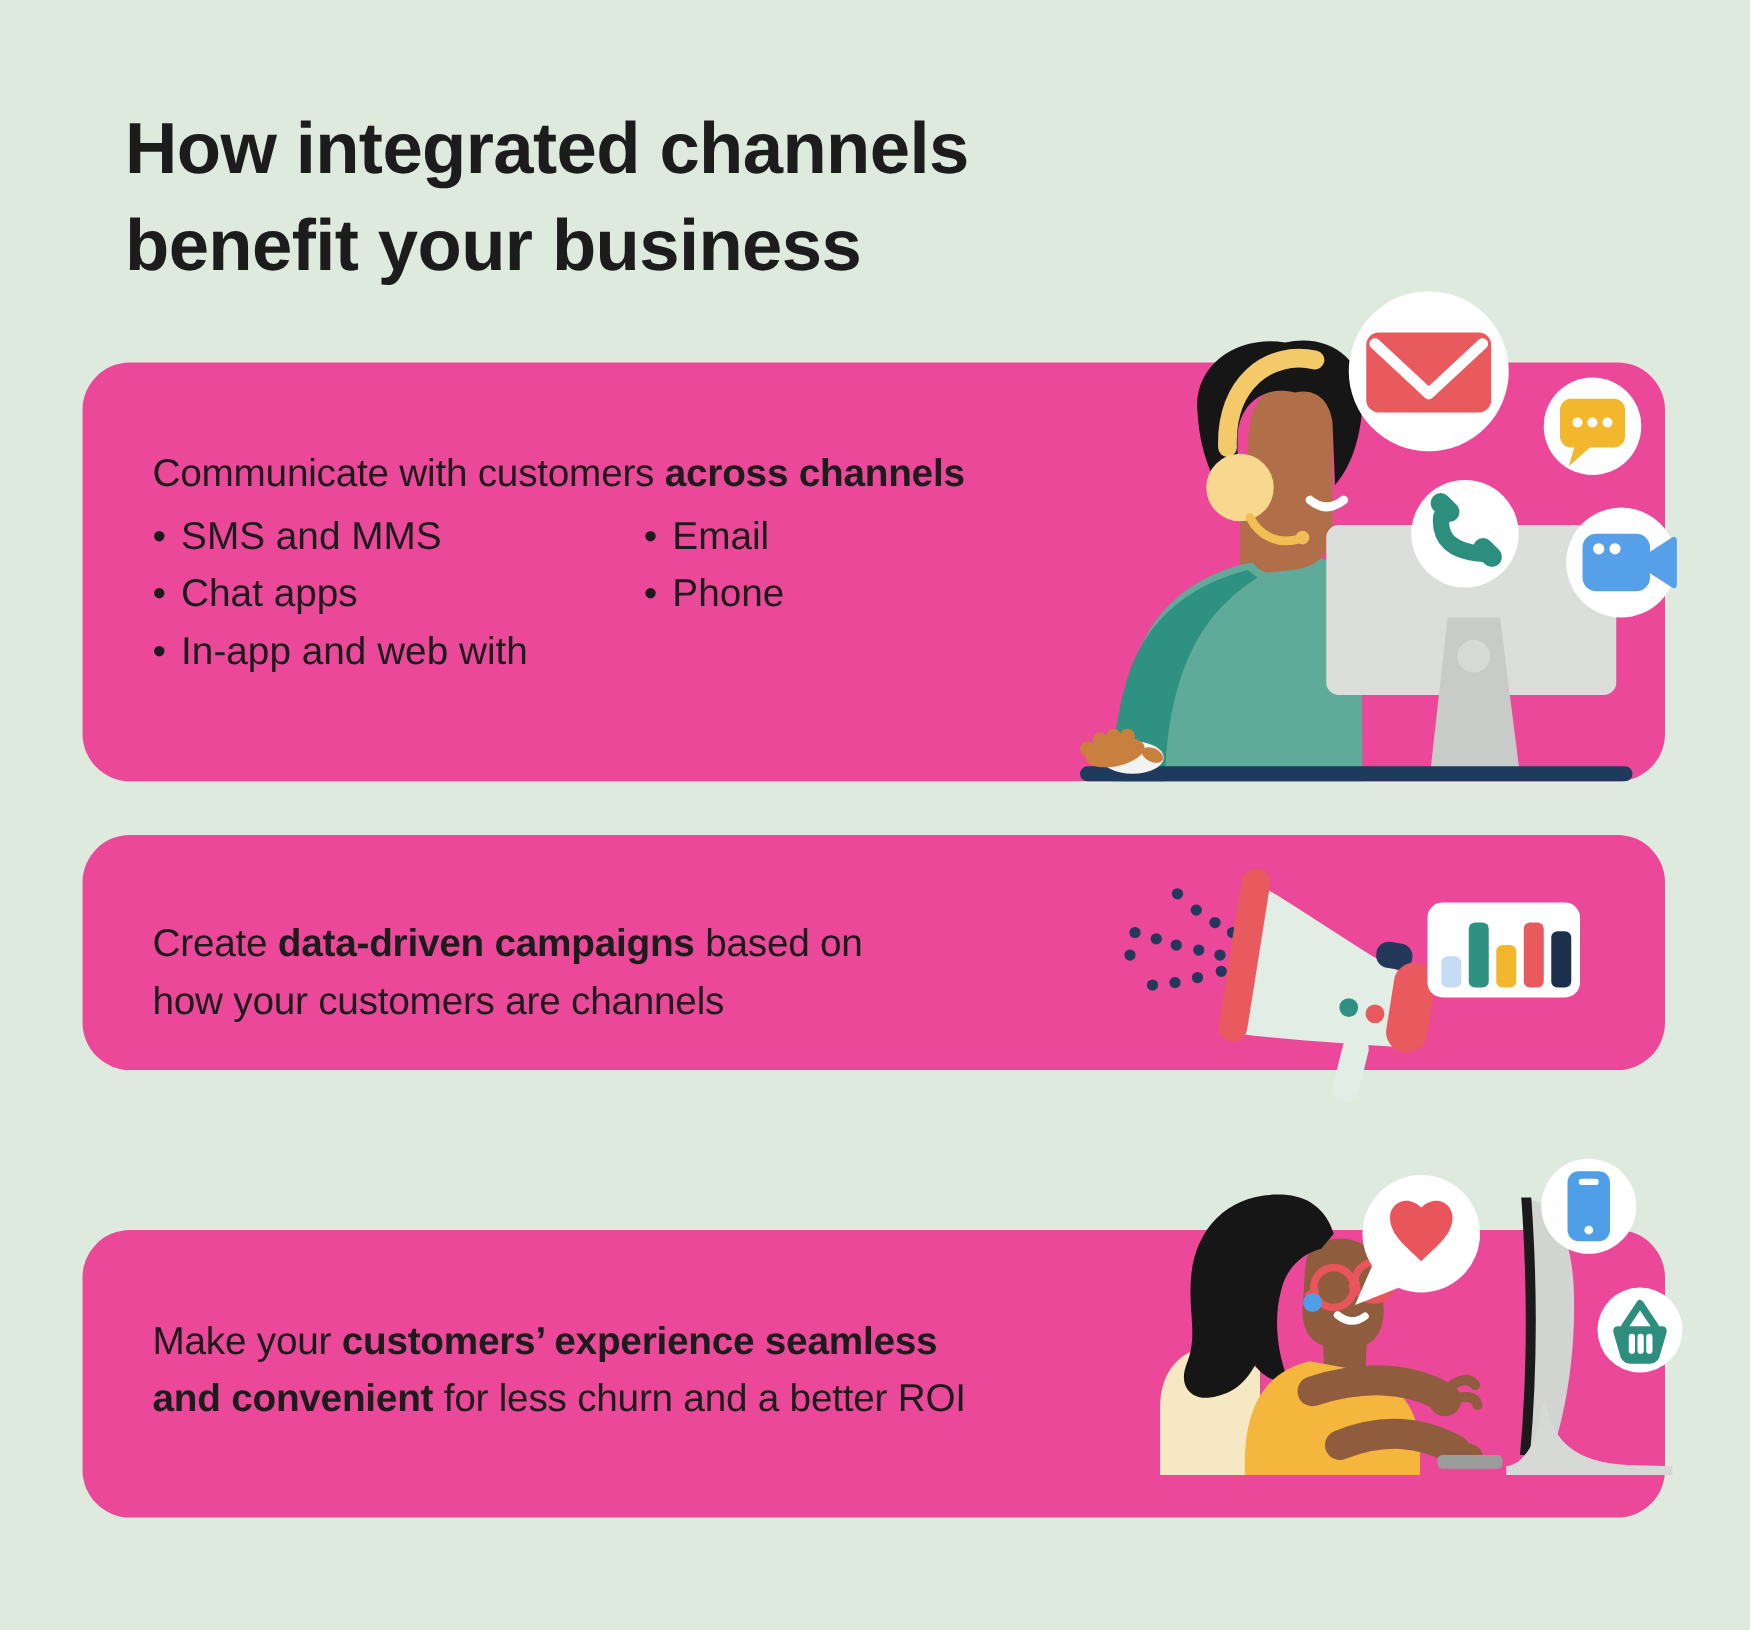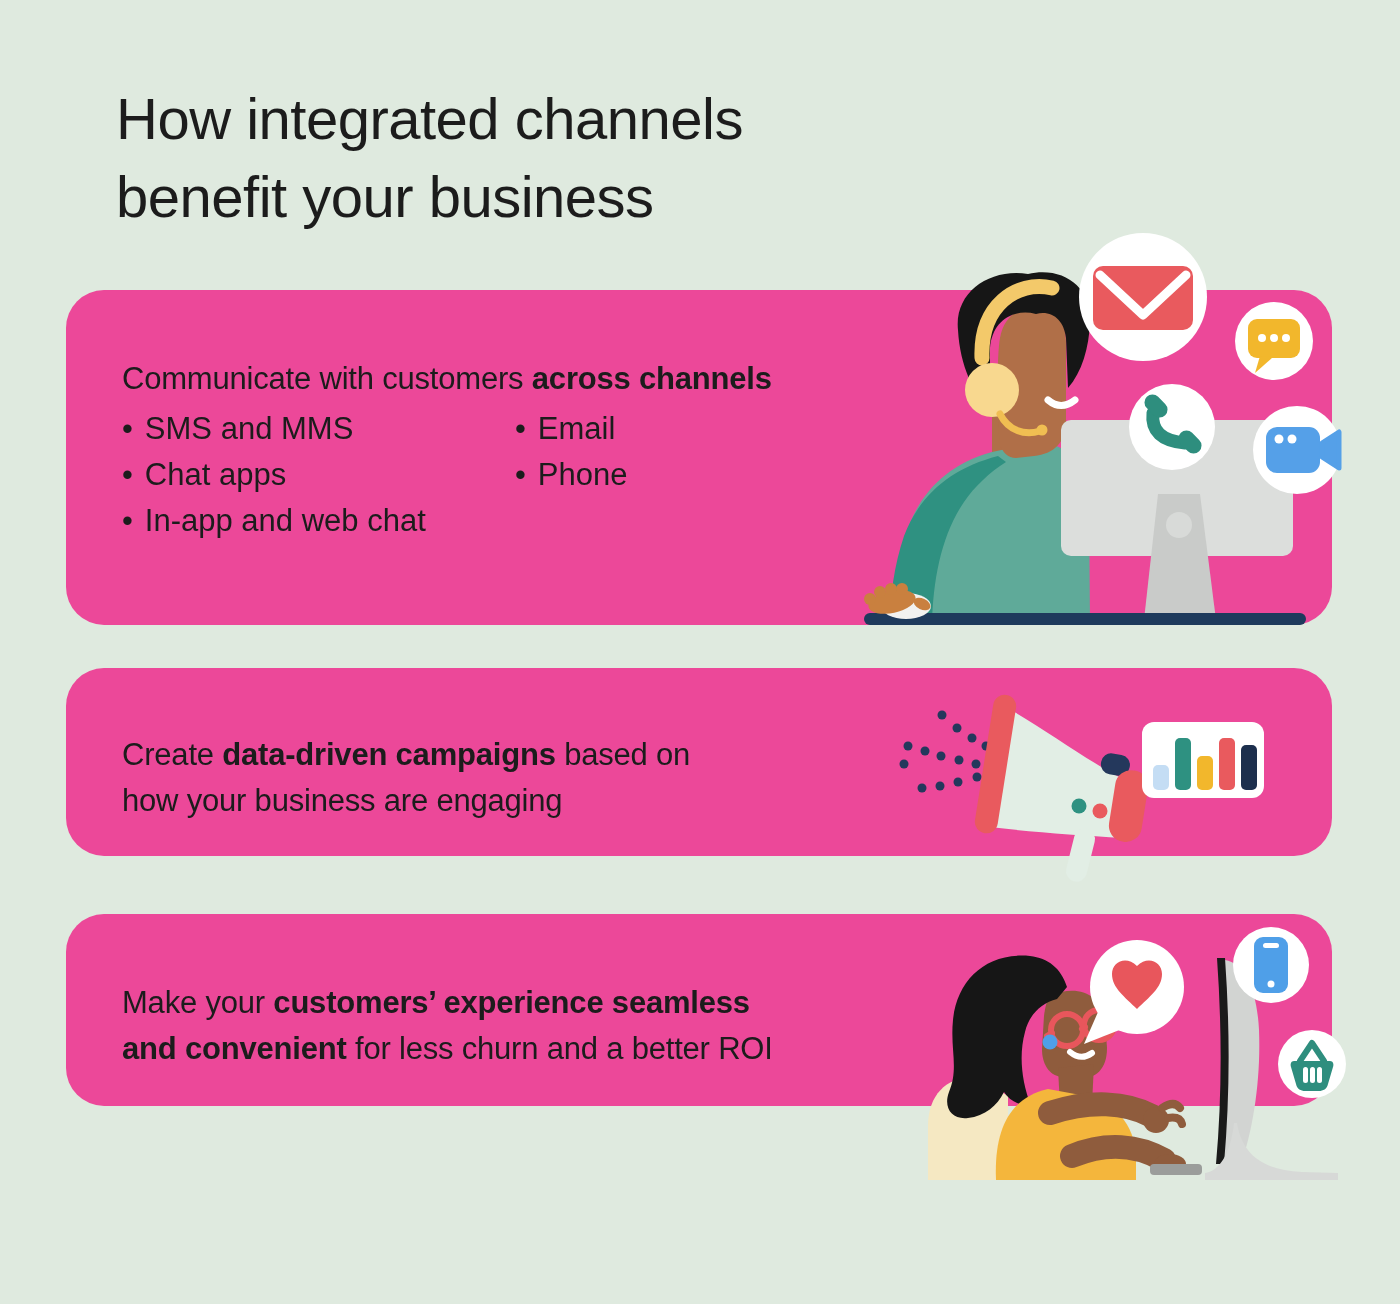--- a/index.html
+++ b/index.html
@@ -9,8 +9,8 @@
     font-family:"Liberation Sans", sans-serif; color:#1c1c1c;
   }
   .title {
-    position:absolute; left:116px; top:80px; margin:0;
-    font-size:58px; line-height:78px; font-weight:400; letter-spacing:-0.5px;
+    position:absolute; left:100px; top:80px; margin:0;
+    font-size:58px; line-height:78px; font-weight:700; letter-spacing:-0.5px;
   }
   .card {
     position:absolute; left:66px; width:1266px;

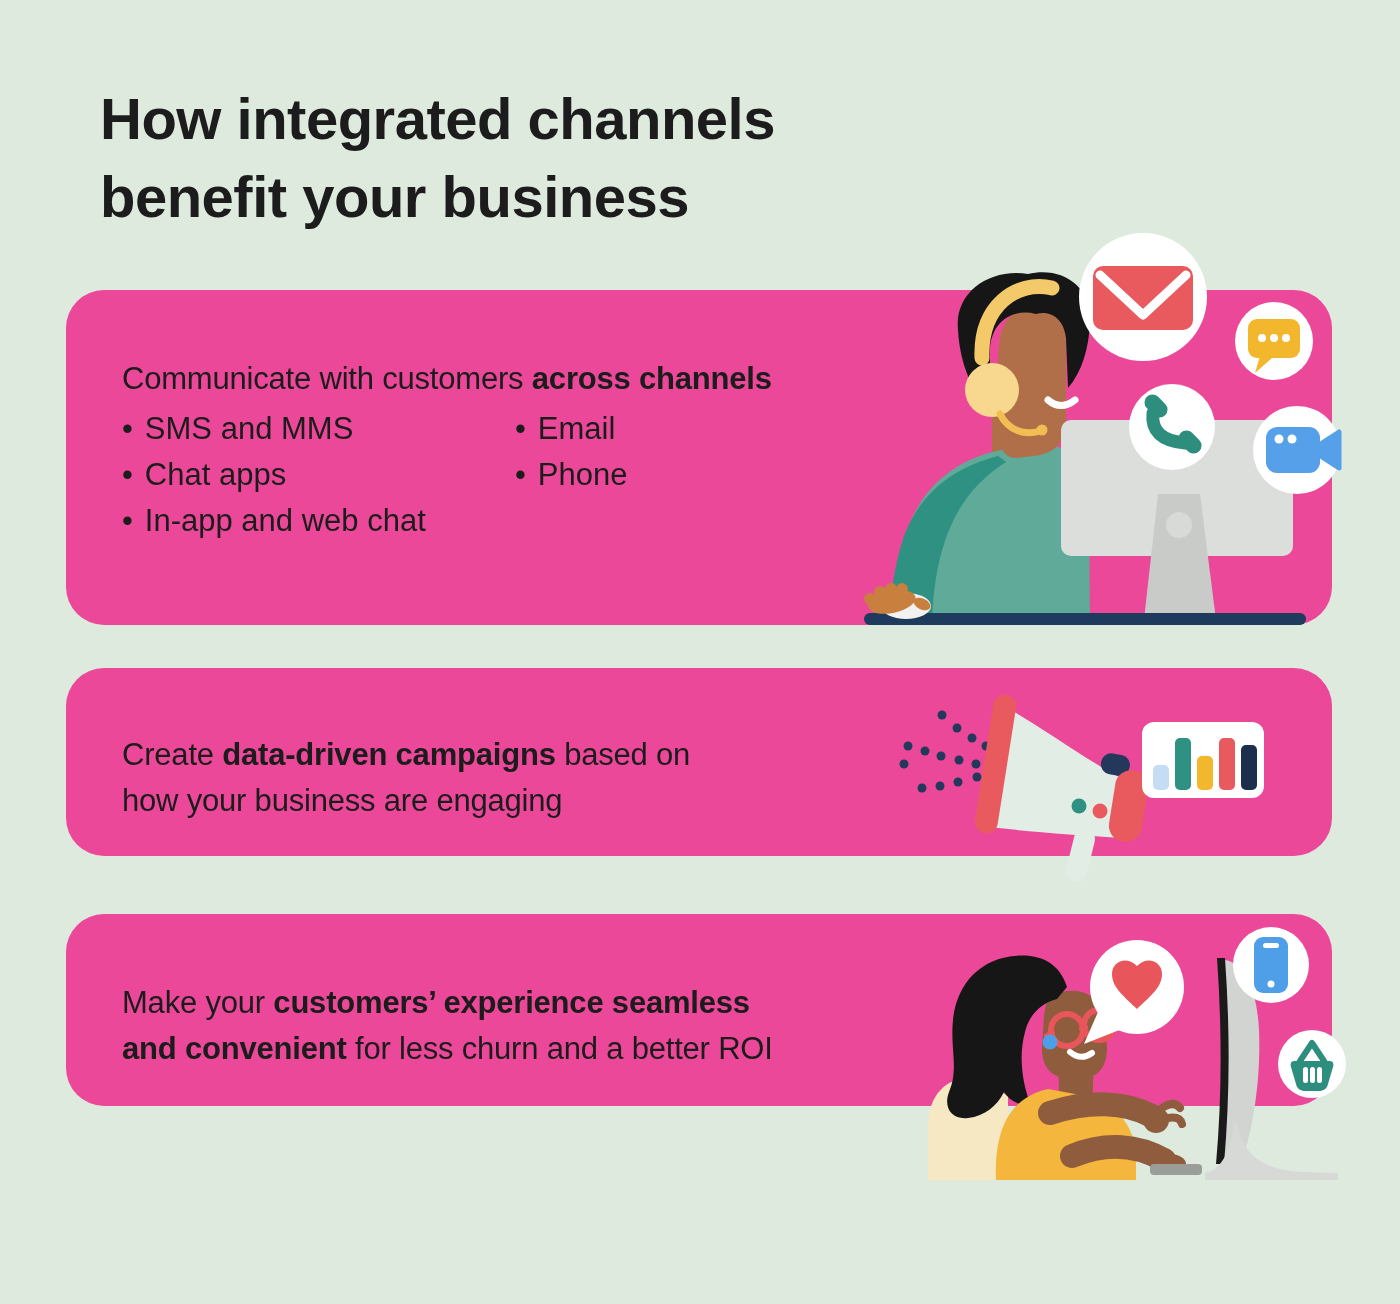--- a/index.html
+++ b/index.html
@@ -51,7 +51,7 @@
     <ul class="bullets col1">
       <li>SMS and MMS</li>
       <li>Chat apps</li>
-      <li>In-app and web chat</li>
+      <li>In-app and web with</li>
     </ul>
     <ul class="bullets col2">
       <li>Email</li>

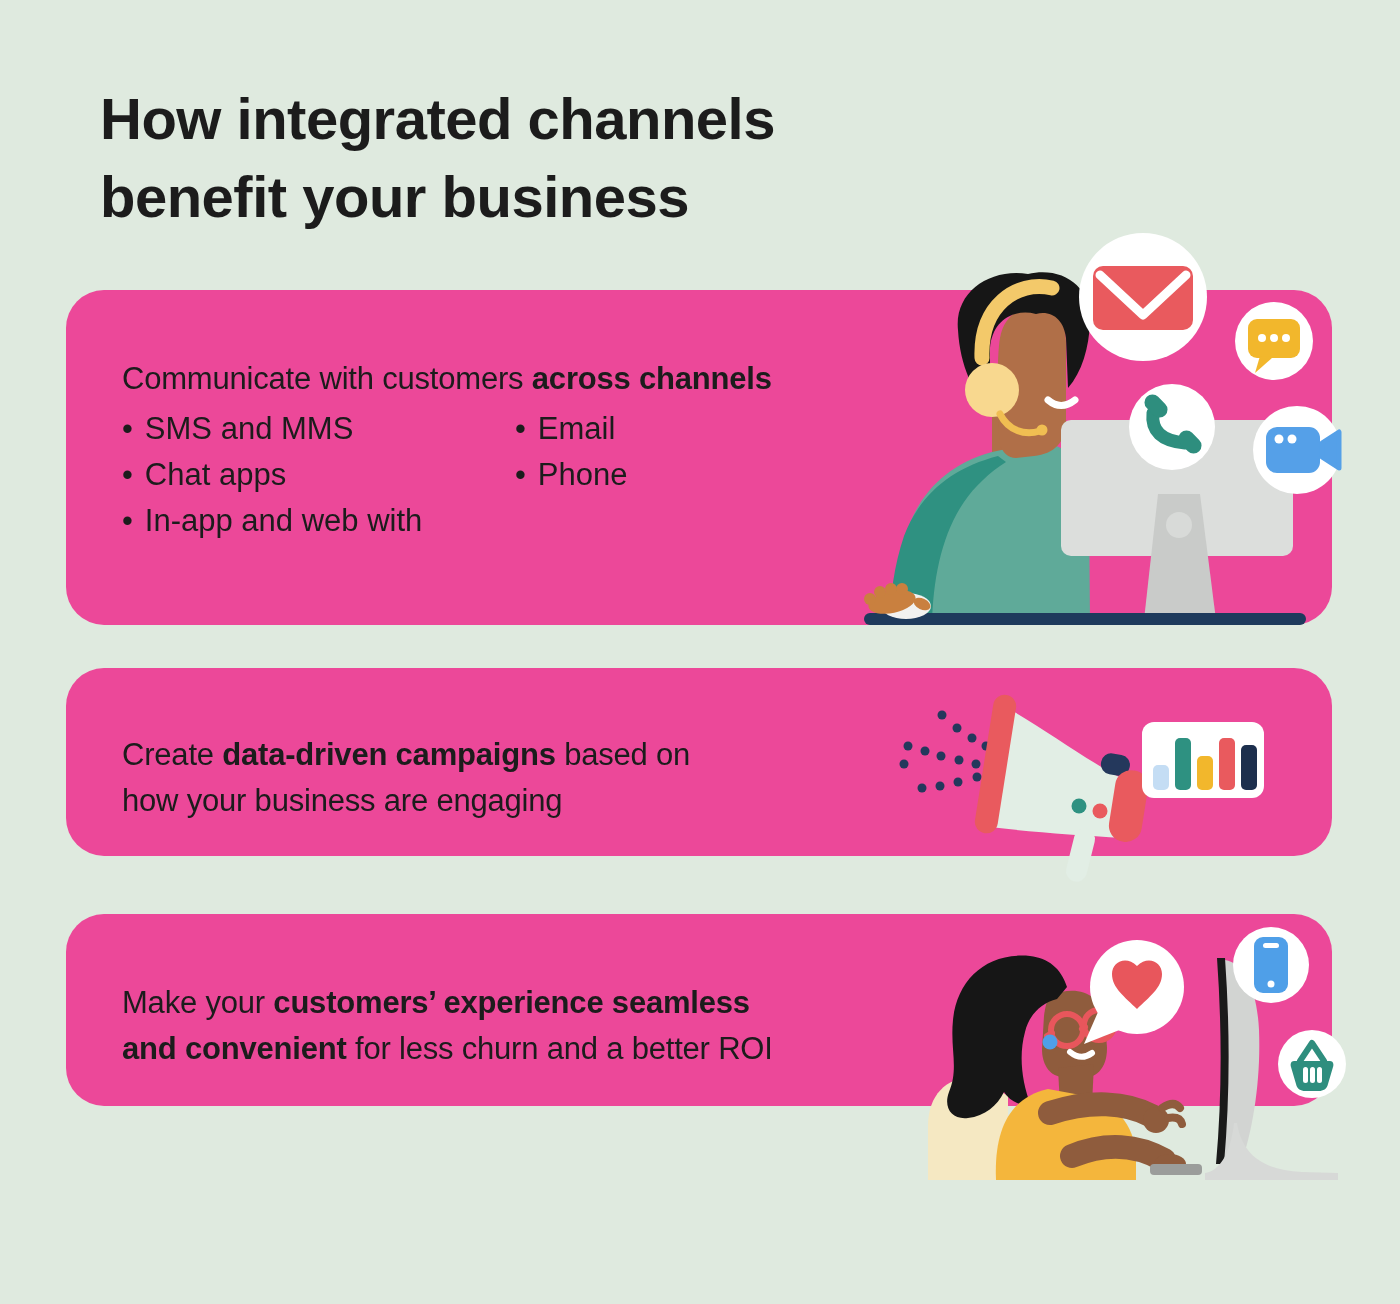--- a/index.html
+++ b/index.html
@@ -60,7 +60,7 @@
   </section>
 
   <section class="card card-2">
-    <p class="heading"><span>Create </span><strong>data-driven campaigns</strong><span> based on</span><br><span>how your business are engaging</span></p>
+    <p class="heading"><span>Create </span><strong>data-driven campaigns</strong><span> based on</span><br><span>how your customers are channels</span></p>
   </section>
 
   <section class="card card-3">

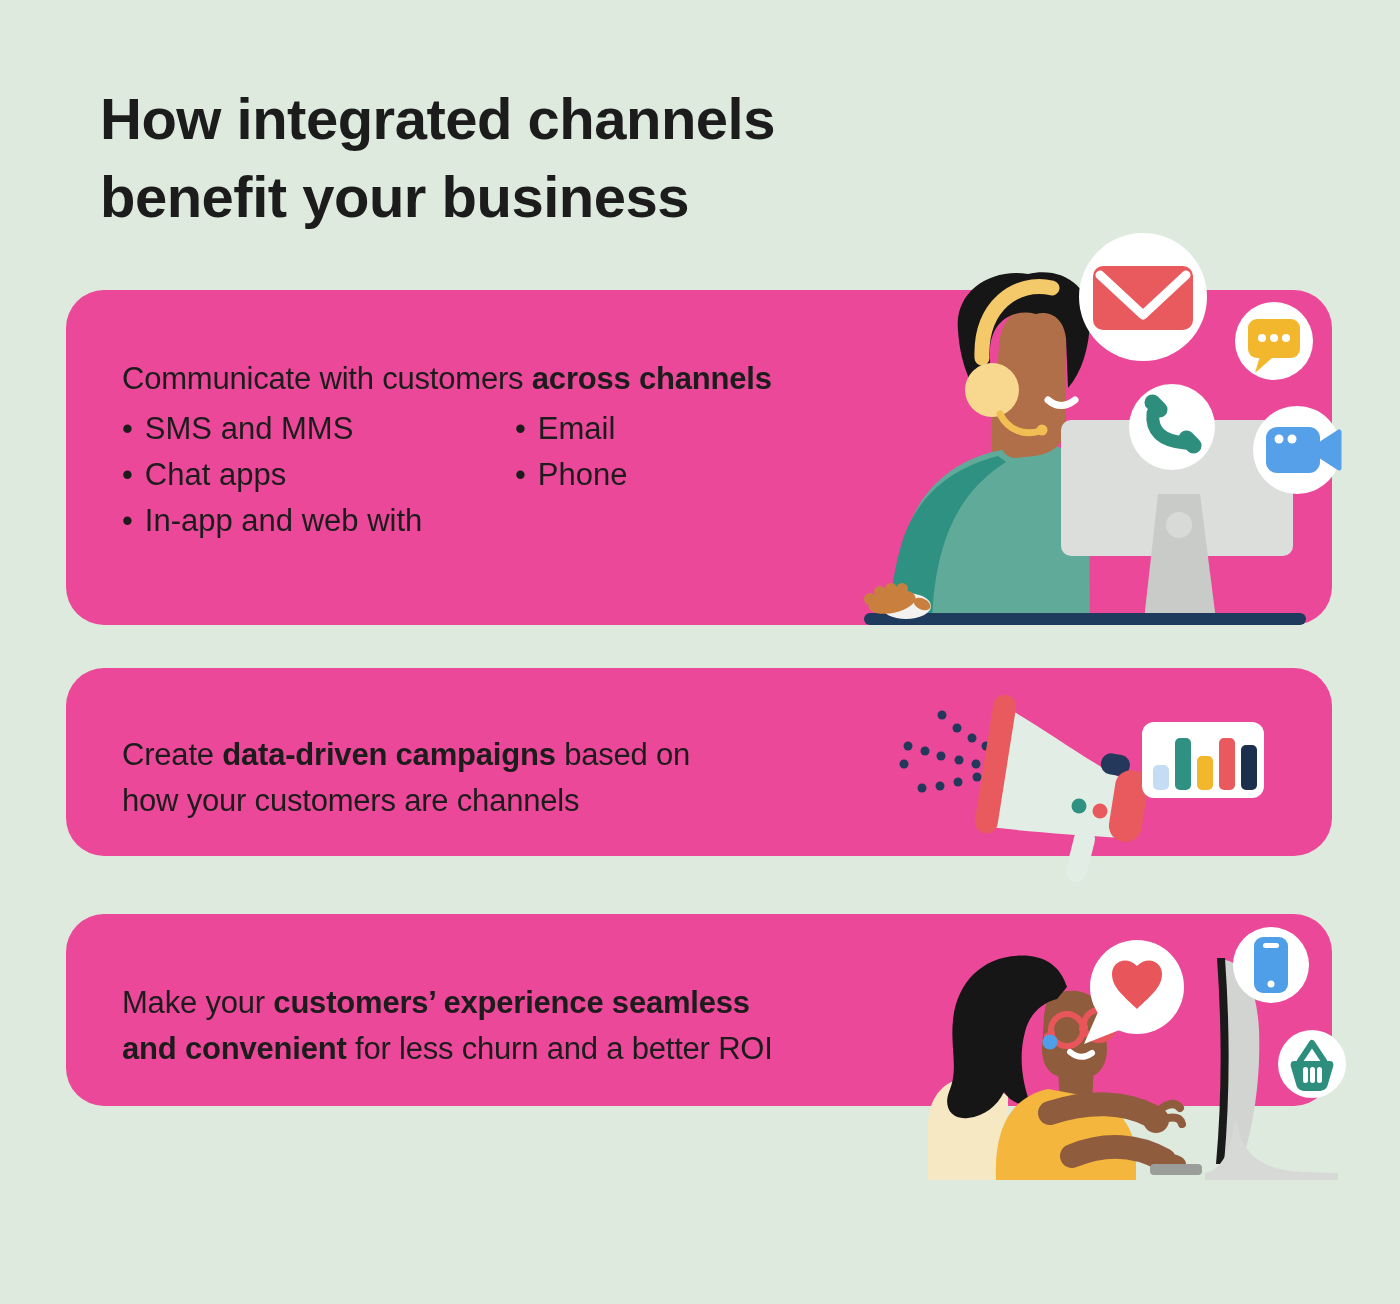--- a/index.html
+++ b/index.html
@@ -18,7 +18,7 @@
   }
   .card-1 { top:290px; height:335px; }
   .card-2 { top:668px; height:188px; }
-  .card-3 { top:914px; height:192px;text-decoration:underline; }
+  .card-3 { top:984px; height:230px;text-decoration:underline; }
   .heading {
     position:absolute; left:56px; margin:0;
     font-size:31px; line-height:46px; font-weight:400; letter-spacing:-0.2px;

